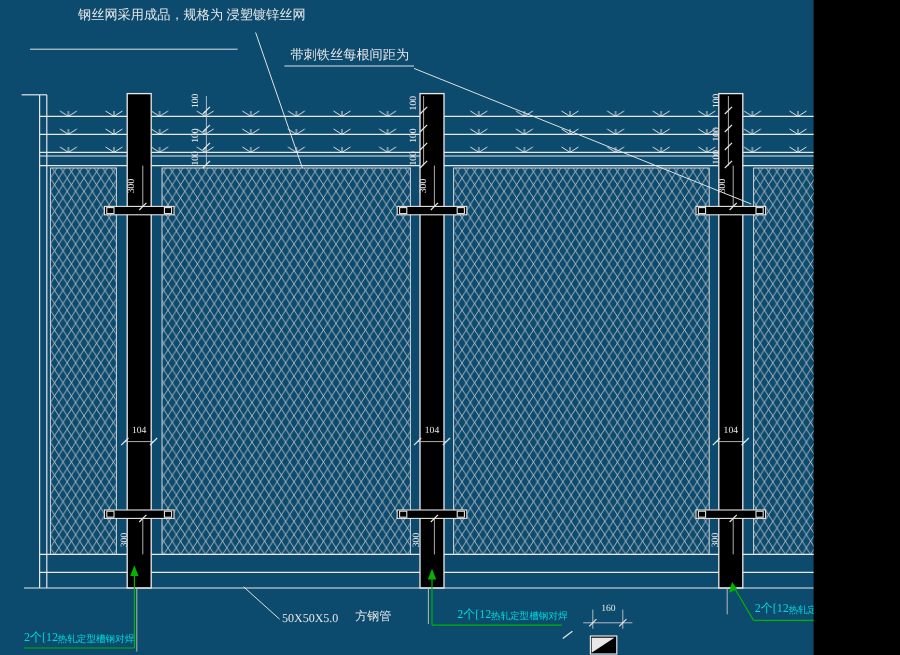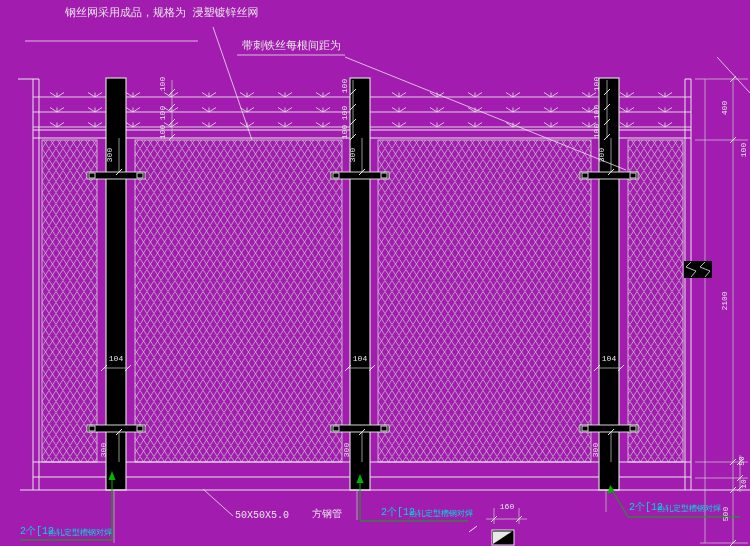--- a/index.html
+++ b/index.html
@@ -3,8 +3,8 @@
 <meta charset="utf-8">
 <style>
   html,body{margin:0;padding:0;background:#000;}
-  #stage{position:relative;width:750px;height:546px;background:#a21caf;overflow:hidden;
-         font-family:Liberation Mono, monospace;}
+  #stage{position:relative;width:678px;height:546px;background:#0c4a6e;overflow:hidden;
+         font-family:Liberation Serif, serif;}
   #stage svg{position:absolute;left:0;top:0;}
   .note{position:absolute;color:#e8e8e8;font-size:11px;white-space:nowrap;line-height:1;}
   .dimh{position:absolute;color:#e8e8e8;font-size:8px;white-space:nowrap;line-height:1;

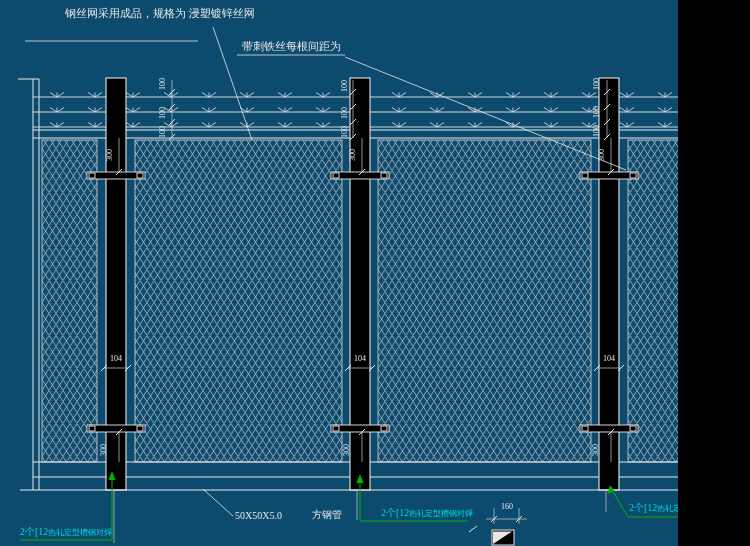--- a/index.html
+++ b/index.html
@@ -242,7 +242,7 @@
 <div class="dimh" style="left:507px;top:507px;">160</div>
 
 <div class="tube" style="left:235px;top:511px;">50X50X5.0</div>
-<div class="tube" style="left:312px;top:510px;">方钢管</div>
+<div class="tube" style="left:296px;top:510px;">方钢管</div>
 
 <div class="cyan" style="left:20px;top:527px;">2个[12</div>
 <div class="cyan-small" style="left:48px;top:529px;">热轧定型槽钢对焊</div>

